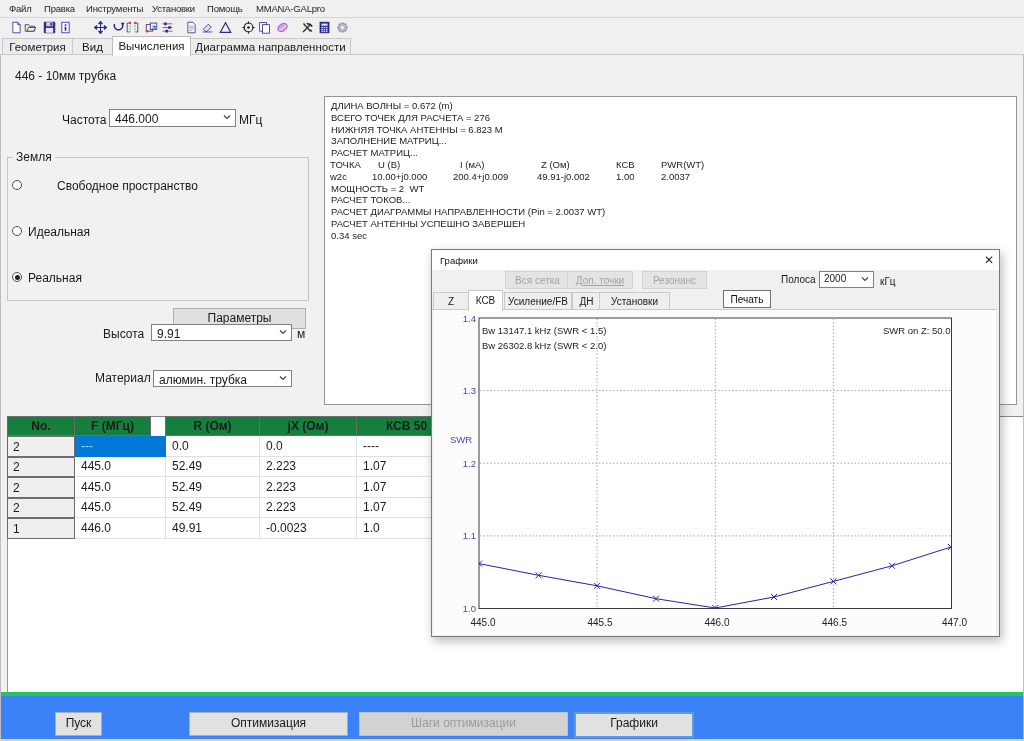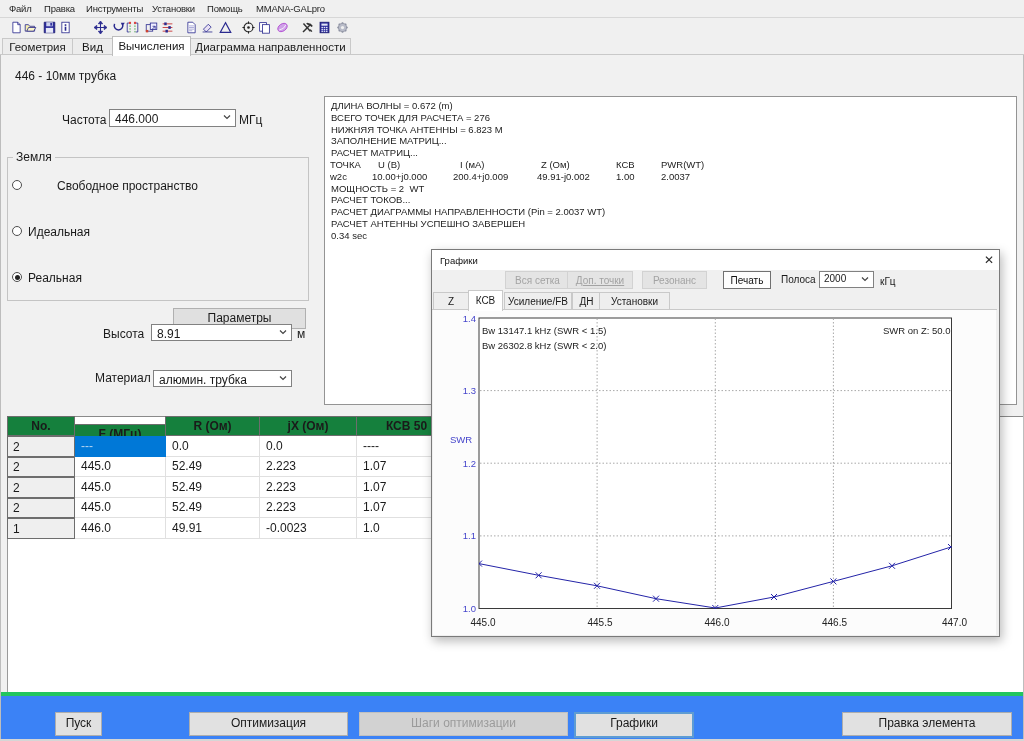--- a/index.html
+++ b/index.html
@@ -303,7 +303,7 @@
   <div class="dbtn" style="left:73px;width:65px;line-height:17px;box-sizing:border-box;">Вся сетка</div>
   <div class="dbtn" style="left:135px;width:66px;line-height:17px;box-sizing:border-box;text-decoration:underline;">Доп. точки</div>
   <div class="dbtn" style="left:210px;width:65px;line-height:17px;box-sizing:border-box;">Резонанс</div>
-  <div class="dbtn" style="left:291px;width:48px;line-height:17px;box-sizing:border-box;background:#fdfdfd;border-color:#707070;color:#111;">Печать</div>
+  <div class="dbtn" style="left:291px;width:48px;line-height:17px;box-sizing:border-box;background:#fdfdfd;border-color:#707070;color:#111;margin-top:19px;">Печать</div>
   <div class="abs" style="left:349px;top:24px;font-size:10px;">Полоса</div>
   <div class="combo" style="left:387px;top:21px;width:53px;height:15px;">
     <span class="val" style="font-size:10px;top:1px;left:4px;">2000</span>

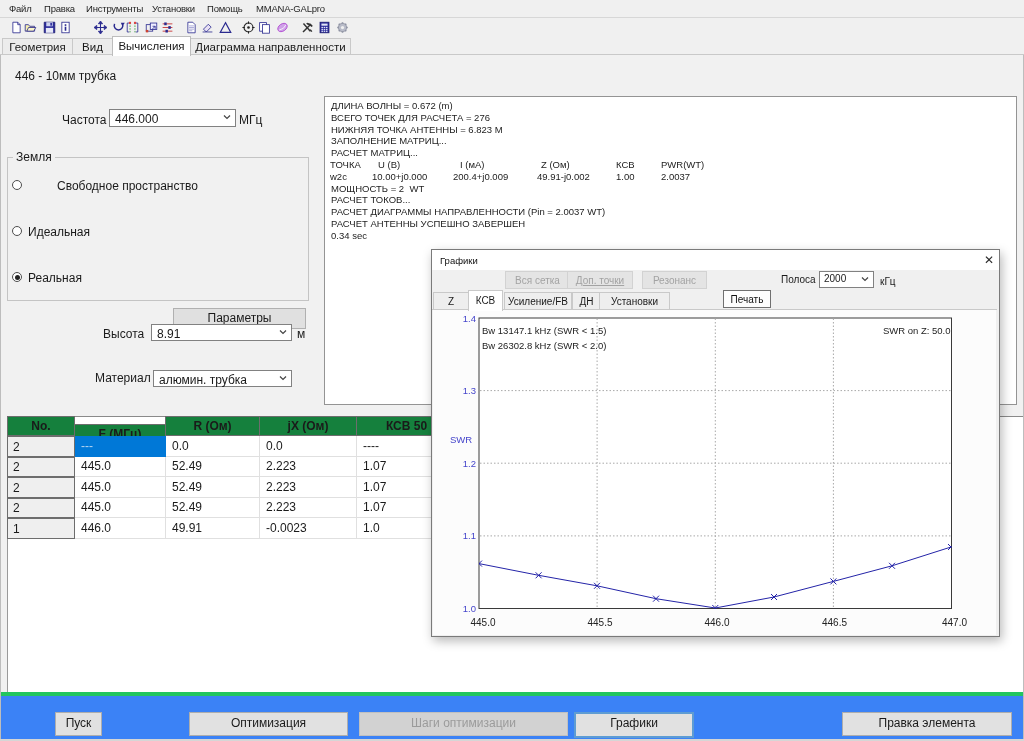--- a/index.html
+++ b/index.html
@@ -213,7 +213,7 @@
 
   <div class="lbl" style="left:103px;top:272px;">Высота</div>
   <div class="combo" style="left:151px;top:269px;width:139px;height:15px;">
-    <span class="val">8.91</span>
+    <span class="val">9.91</span>
     <span class="chev">
         <svg width="8" height="8">
           <path d="M1 2.5 L4 5.5 L7 2.5" fill="none" stroke="#444" stroke-width="1.2"></path>

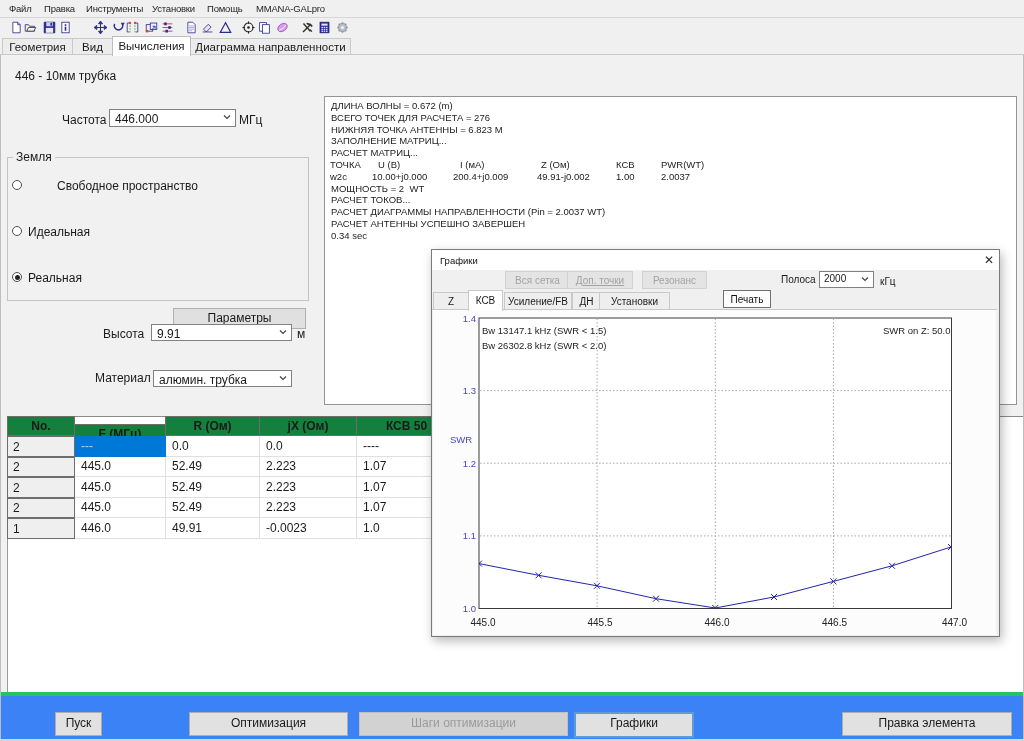--- a/index.html
+++ b/index.html
@@ -259,7 +259,7 @@
 
   <div class="abs" style="left:7px;top:361px;width:1015px;height:276px;background:#fff;border-left:1px solid #9a9a9a;border-top:1px solid #8a8a8a;"></div>
   <div class="hdrcell" style="left:7px;top:361px;width:68px;height:20px;line-height:19px;box-sizing:border-box;">No.</div>
-  <div class="hdrcell" style="left:74px;top:361px;width:92px;height:20px;line-height:19px;box-sizing:border-box;margin-top:8px;">F (МГц)</div>
+  <div class="hdrcell" style="left:74px;top:361px;width:77px;height:20px;line-height:19px;box-sizing:border-box;">F (МГц)</div>
   <div class="hdrcell" style="left:165px;top:361px;width:95px;height:20px;line-height:19px;box-sizing:border-box;">R (Ом)</div>
   <div class="hdrcell" style="left:259px;top:361px;width:98px;height:20px;line-height:19px;box-sizing:border-box;">jX (Ом)</div>
   <div class="hdrcell" style="left:356px;top:361px;width:101px;height:20px;line-height:19px;box-sizing:border-box;">КСВ 50</div>

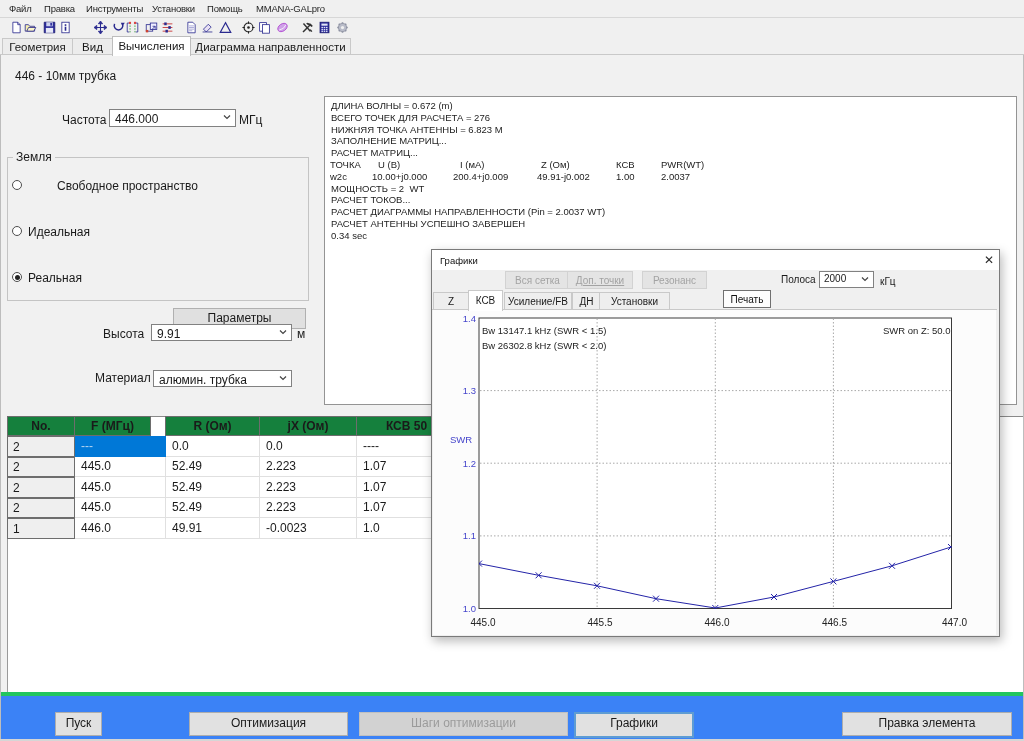--- a/index.html
+++ b/index.html
@@ -375,7 +375,6 @@
   <div class="bbtn" style="left:189px;width:157px;">Оптимизация</div>
   <div class="bbtn" style="left:359px;width:207px;background:#d2d2d2;border-color:#c0c0c0;color:#9b9b9b;">Шаги оптимизации</div>
   <div class="bbtn" style="left:574px;width:116px;border:2px solid #5e9cd3;line-height:18px;">Графики</div>
-  <div class="bbtn" style="left:842px;width:168px;">Правка элемента</div>
 </div>
 <div class="abs" style="left:0;top:55px;width:1px;height:686px;background:#bdbdbd;"></div>
 <div class="abs" style="left:1023px;top:55px;width:1px;height:686px;background:#bdbdbd;"></div>

